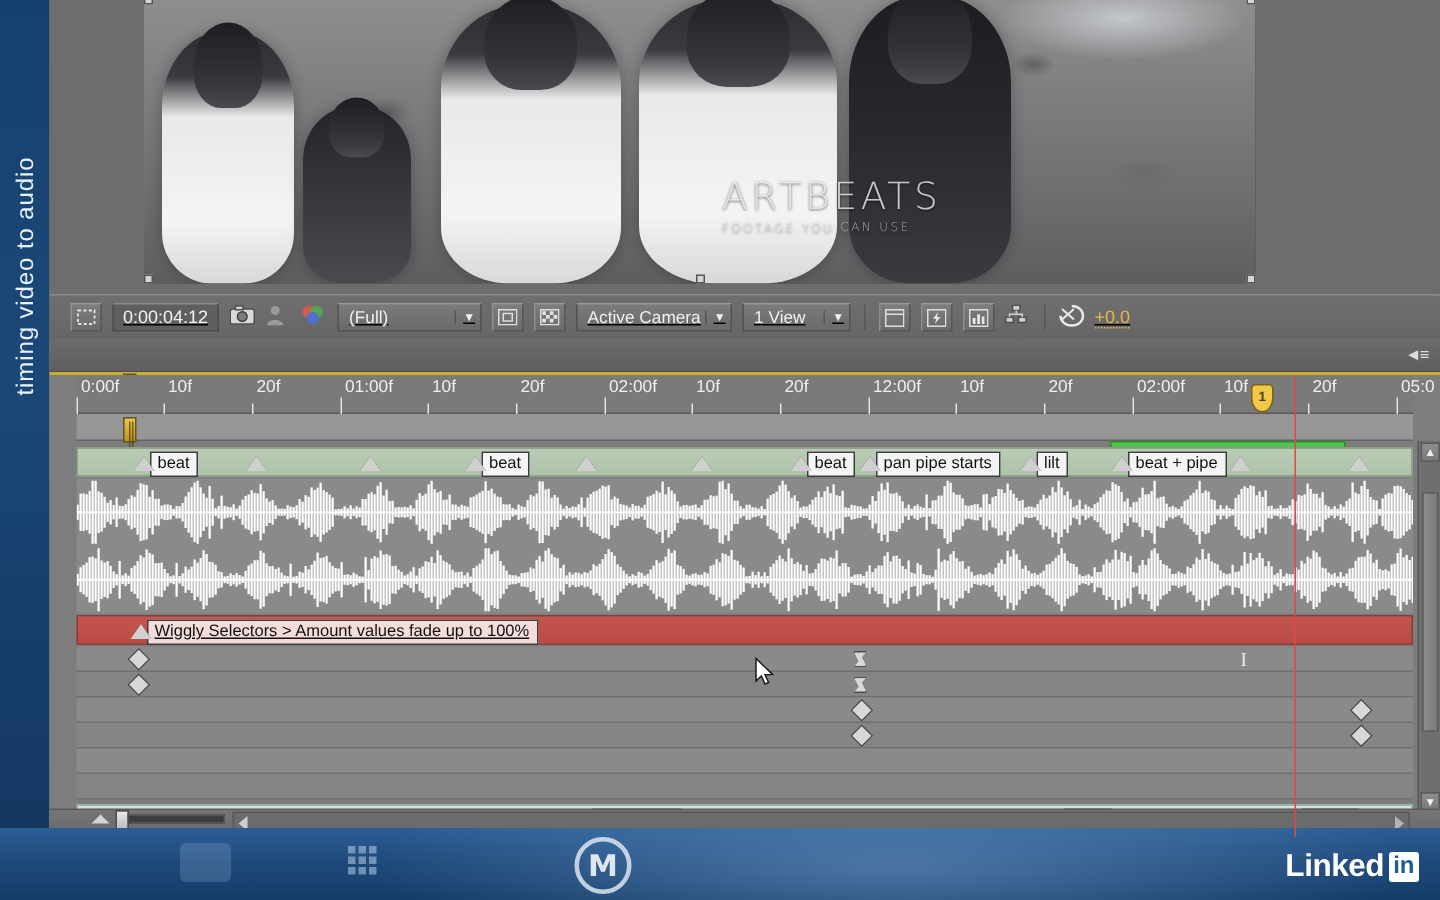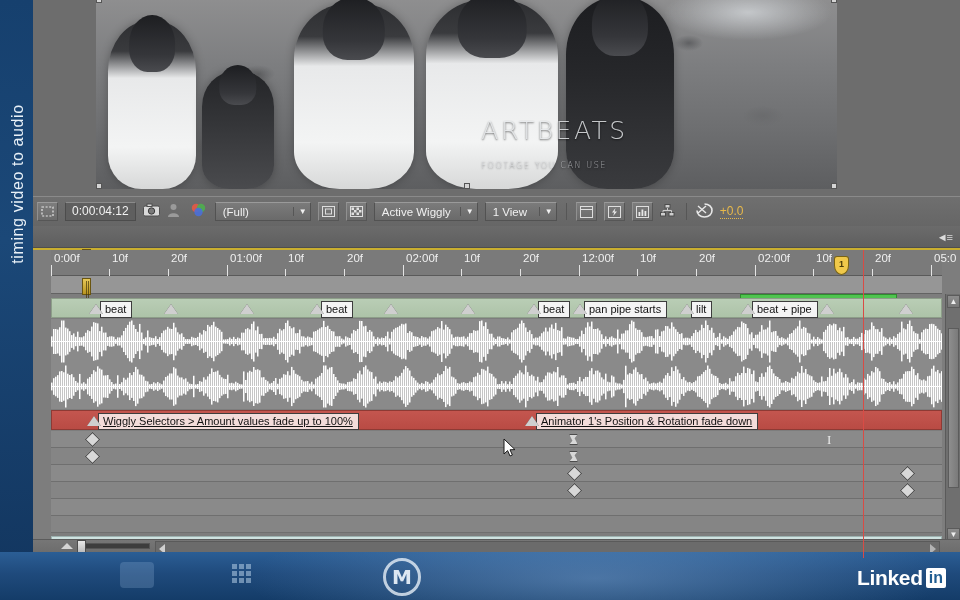--- a/index.html
+++ b/index.html
@@ -163,7 +163,7 @@
     text-shadow: 0 1px 2px rgba(0,0,0,0.6);
   }
   .artbeats small {
-    display: block; font-size: 8px; letter-spacing: 1.6px; margin-top: 16px;
+    display: block; font-size: 8px; letter-spacing: 1.6px; margin-top: 2px;
     color: rgba(230,233,237,0.62);
   }
   .frame-handle {

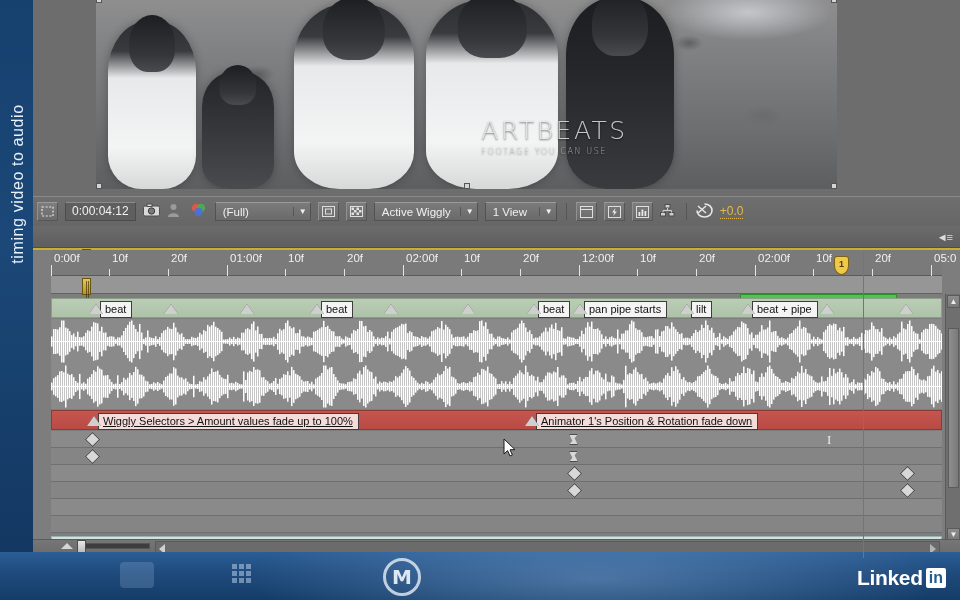--- a/index.html
+++ b/index.html
@@ -176,7 +176,7 @@
     position: absolute; left: 0; top: 196px; width: 927px; height: 30px;
     background: linear-gradient(180deg,#6f6f6f 0%, #666666 100%);
     border-top: 1px solid #8a8a8a;
-    display: flex; align-items: center; gap: 7px; padding-left: 4px;
+    display: flex; align-items: center; gap: 7px; padding-left: 14px; text-decoration: underline;
   }
   .vb-btn {
     height: 19px; min-width: 21px;

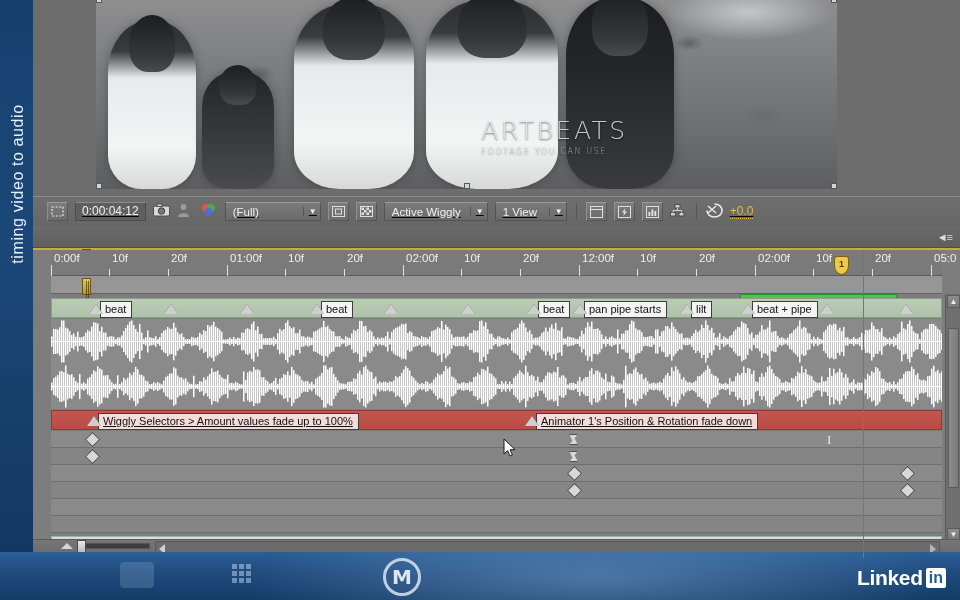--- a/index.html
+++ b/index.html
@@ -497,7 +497,7 @@
       </div>
 
       <div class="vb-sel" style="min-width:104px">
-        <span>Active Wiggly</span>
+        <span>Active Camera</span>
         <span class="arrow">▼</span>
       </div>
 

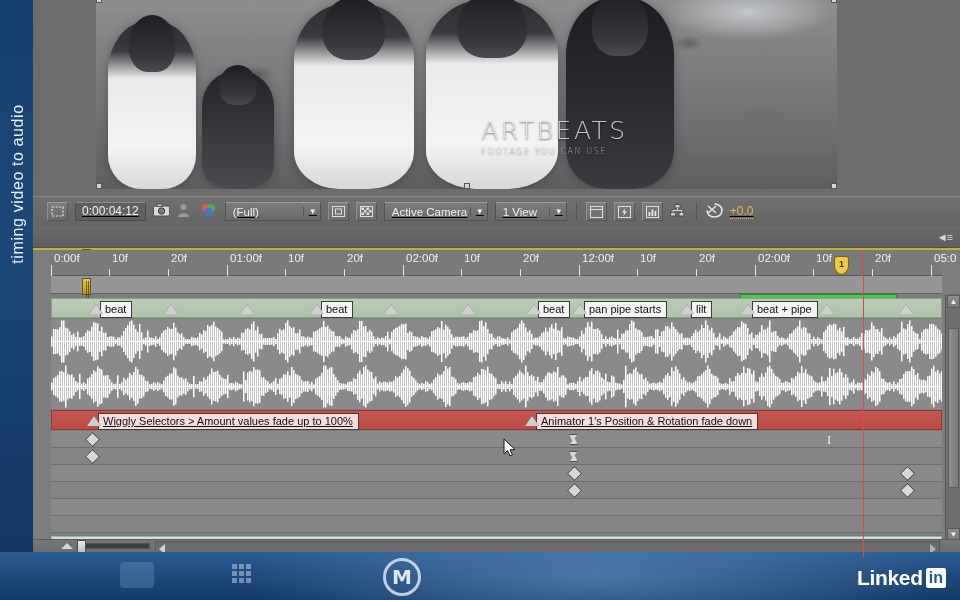--- a/index.html
+++ b/index.html
@@ -1545,10 +1545,6 @@
               <div class="tri"></div>
               <div class="lbl">Wiggly Selectors &gt; Amount values fade up to 100%</div>
             </div>
-            <div class="mk redm" style="left: 473px;">
-              <div class="tri"></div>
-              <div class="lbl">Animator 1's Position &amp; Rotation fade down</div>
-            </div>
           </div>
 
         <div class="prop-row" style="top:181px;"></div>

